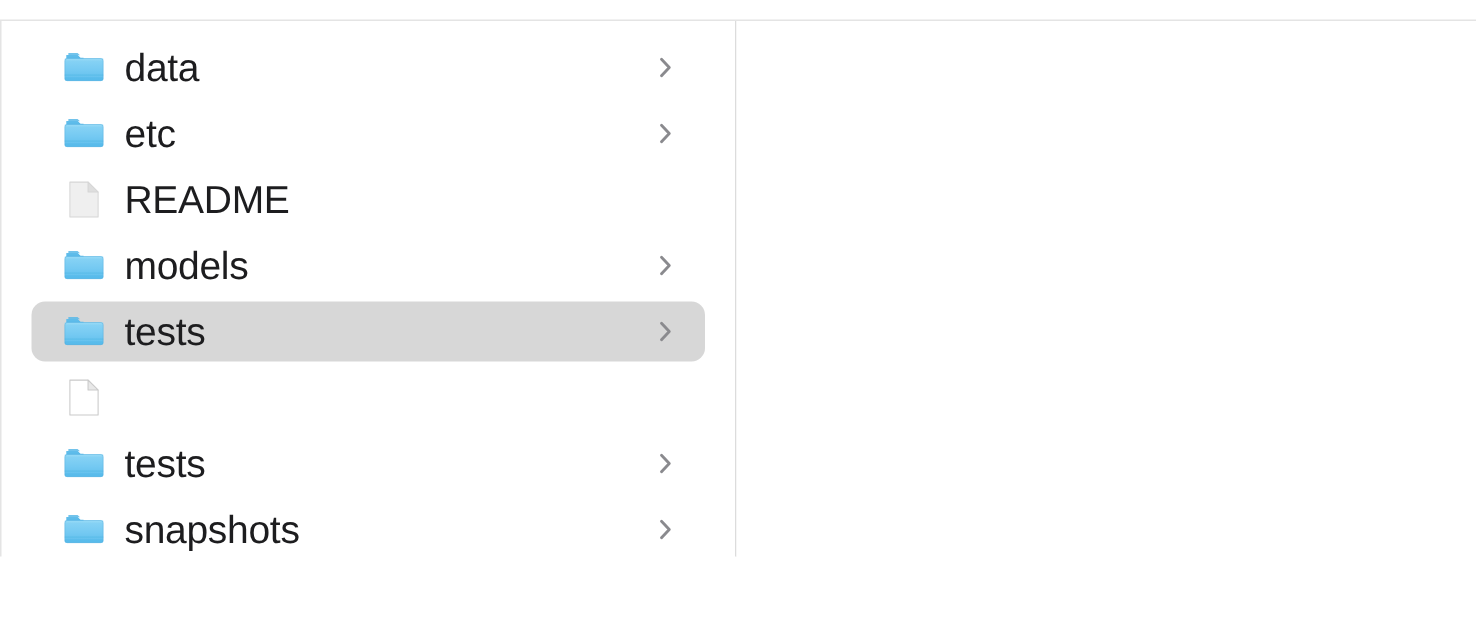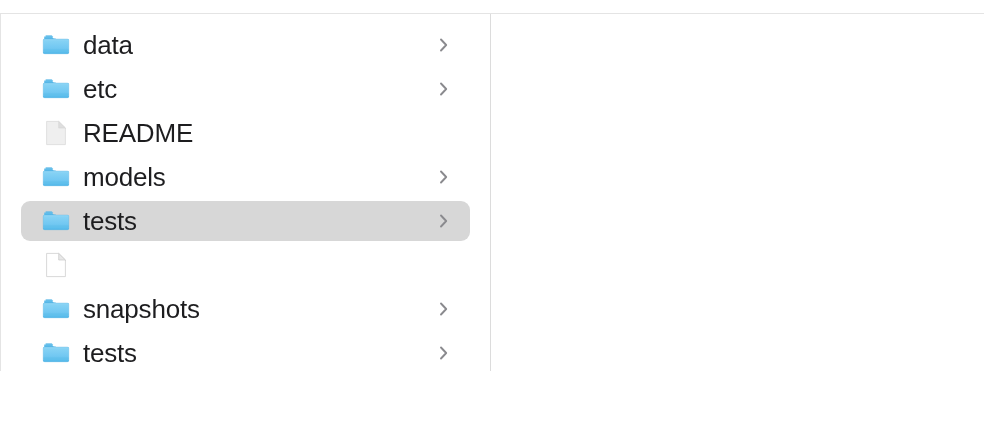--- a/index.html
+++ b/index.html
@@ -247,34 +247,34 @@
               <rect x="2.2" y="21.5" width="25.6" height="2.3" rx="1.0" fill="#55bae9" opacity="0.75"></rect>
               <rect x="2.2" y="9.0" width="25.6" height="14.8" rx="1.6" fill="none" stroke="#4aaadd" stroke-width="0.5" opacity="0.6"></rect>
             </svg></span>
+          <span class="label">tests</span>
+          <span class="chev"><svg viewBox="0 0 12 20" width="12" height="20" xmlns="http://www.w3.org/2000/svg">
+              <path d="M3 4.5 L8.2 10 L3 15.5" fill="none" stroke="#8a8a8e" stroke-width="1.9" stroke-linecap="round" stroke-linejoin="round"></path>
+            </svg></span>
+        </div>
+        <div class="row">
+          <div class="pill"></div>
+          <span class="icon"><svg viewBox="0 0 30 30" width="30" height="30" xmlns="http://www.w3.org/2000/svg">
+              <defs>
+                <linearGradient id="fbody" x1="0" y1="0" x2="0" y2="1">
+                  <stop offset="0" stop-color="#8ad4f5"></stop>
+                  <stop offset="0.55" stop-color="#74c9f2"></stop>
+                  <stop offset="1" stop-color="#5ebeec"></stop>
+                </linearGradient>
+                <linearGradient id="ftab" x1="0" y1="0" x2="0" y2="1">
+                  <stop offset="0" stop-color="#63bfec"></stop>
+                  <stop offset="1" stop-color="#4fb3e4"></stop>
+                </linearGradient>
+              </defs>
+              <path d="M3.2 6.6h7.6l1.9 1.9h2.0v2.3H3.2z" fill="url(#ftab)"></path>
+              <path d="M4.6 5.3h6.1l1.6 1.6H4.6z" fill="#59b9e8" opacity="0.85"></path>
+              <rect x="2.2" y="9.0" width="25.6" height="14.8" rx="1.6" fill="url(#fbody)"></rect>
+              <rect x="2.2" y="9.0" width="25.6" height="1.3" fill="#93d8f6" opacity="0.9"></rect>
+              <rect x="2.2" y="19.6" width="25.6" height="1.0" fill="#56b9e8" opacity="0.55"></rect>
+              <rect x="2.2" y="21.5" width="25.6" height="2.3" rx="1.0" fill="#55bae9" opacity="0.75"></rect>
+              <rect x="2.2" y="9.0" width="25.6" height="14.8" rx="1.6" fill="none" stroke="#4aaadd" stroke-width="0.5" opacity="0.6"></rect>
+            </svg></span>
           <span class="label">snapshots</span>
-          <span class="chev"><svg viewBox="0 0 12 20" width="12" height="20" xmlns="http://www.w3.org/2000/svg">
-              <path d="M3 4.5 L8.2 10 L3 15.5" fill="none" stroke="#8a8a8e" stroke-width="1.9" stroke-linecap="round" stroke-linejoin="round"></path>
-            </svg></span>
-        </div>
-        <div class="row">
-          <div class="pill"></div>
-          <span class="icon"><svg viewBox="0 0 30 30" width="30" height="30" xmlns="http://www.w3.org/2000/svg">
-              <defs>
-                <linearGradient id="fbody" x1="0" y1="0" x2="0" y2="1">
-                  <stop offset="0" stop-color="#8ad4f5"></stop>
-                  <stop offset="0.55" stop-color="#74c9f2"></stop>
-                  <stop offset="1" stop-color="#5ebeec"></stop>
-                </linearGradient>
-                <linearGradient id="ftab" x1="0" y1="0" x2="0" y2="1">
-                  <stop offset="0" stop-color="#63bfec"></stop>
-                  <stop offset="1" stop-color="#4fb3e4"></stop>
-                </linearGradient>
-              </defs>
-              <path d="M3.2 6.6h7.6l1.9 1.9h2.0v2.3H3.2z" fill="url(#ftab)"></path>
-              <path d="M4.6 5.3h6.1l1.6 1.6H4.6z" fill="#59b9e8" opacity="0.85"></path>
-              <rect x="2.2" y="9.0" width="25.6" height="14.8" rx="1.6" fill="url(#fbody)"></rect>
-              <rect x="2.2" y="9.0" width="25.6" height="1.3" fill="#93d8f6" opacity="0.9"></rect>
-              <rect x="2.2" y="19.6" width="25.6" height="1.0" fill="#56b9e8" opacity="0.55"></rect>
-              <rect x="2.2" y="21.5" width="25.6" height="2.3" rx="1.0" fill="#55bae9" opacity="0.75"></rect>
-              <rect x="2.2" y="9.0" width="25.6" height="14.8" rx="1.6" fill="none" stroke="#4aaadd" stroke-width="0.5" opacity="0.6"></rect>
-            </svg></span>
-          <span class="label">tests</span>
           <span class="chev"><svg viewBox="0 0 12 20" width="12" height="20" xmlns="http://www.w3.org/2000/svg">
               <path d="M3 4.5 L8.2 10 L3 15.5" fill="none" stroke="#8a8a8e" stroke-width="1.9" stroke-linecap="round" stroke-linejoin="round"></path>
             </svg></span>

